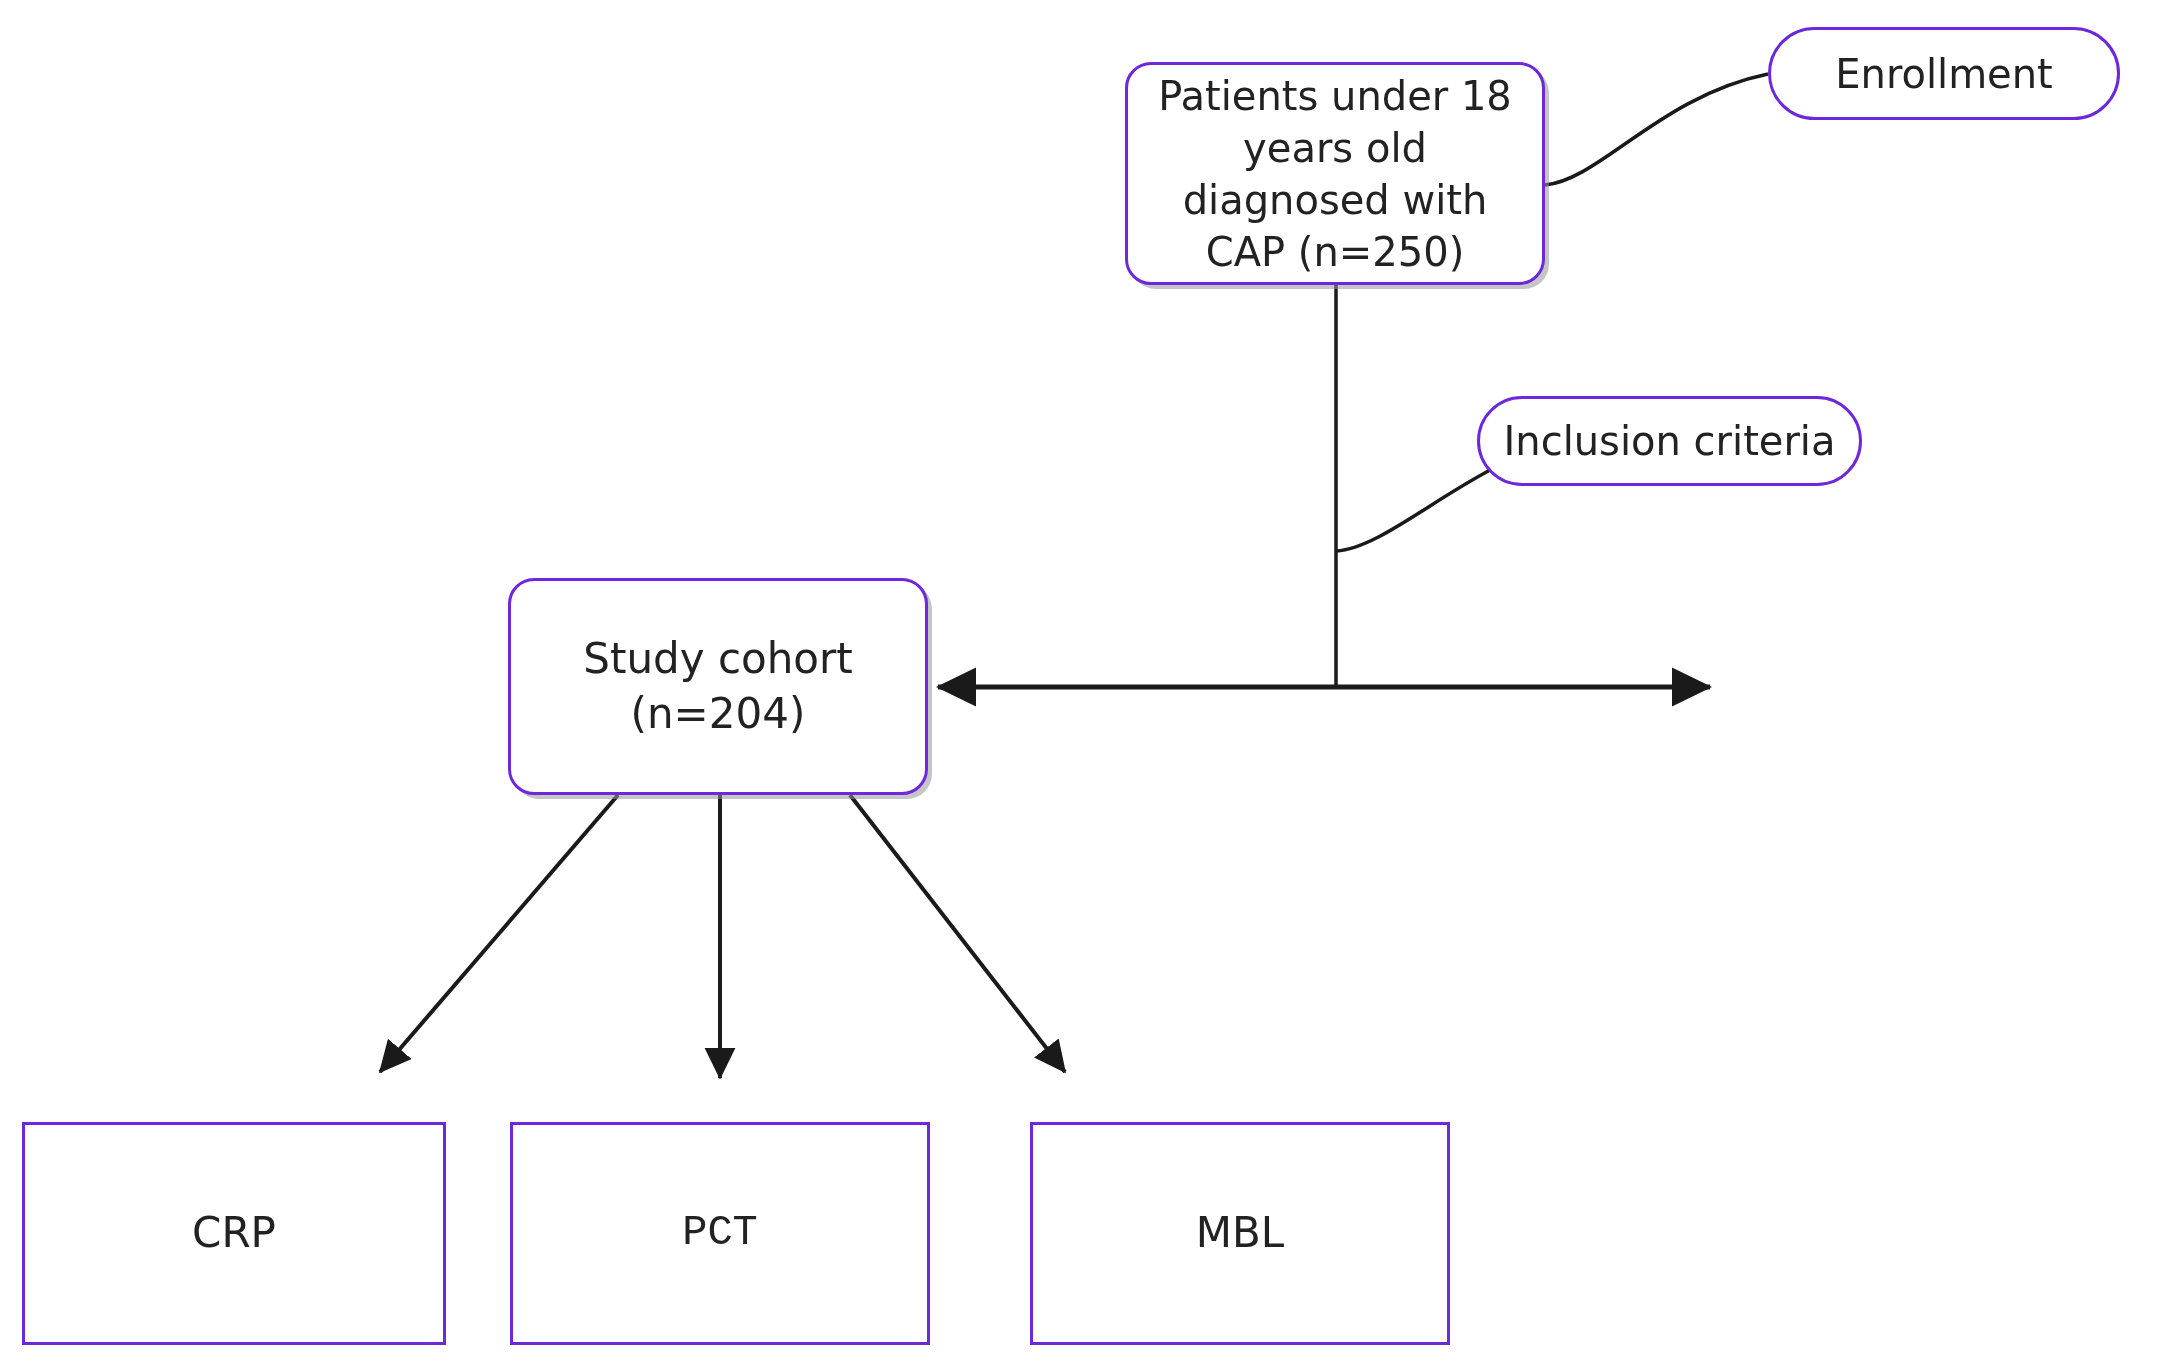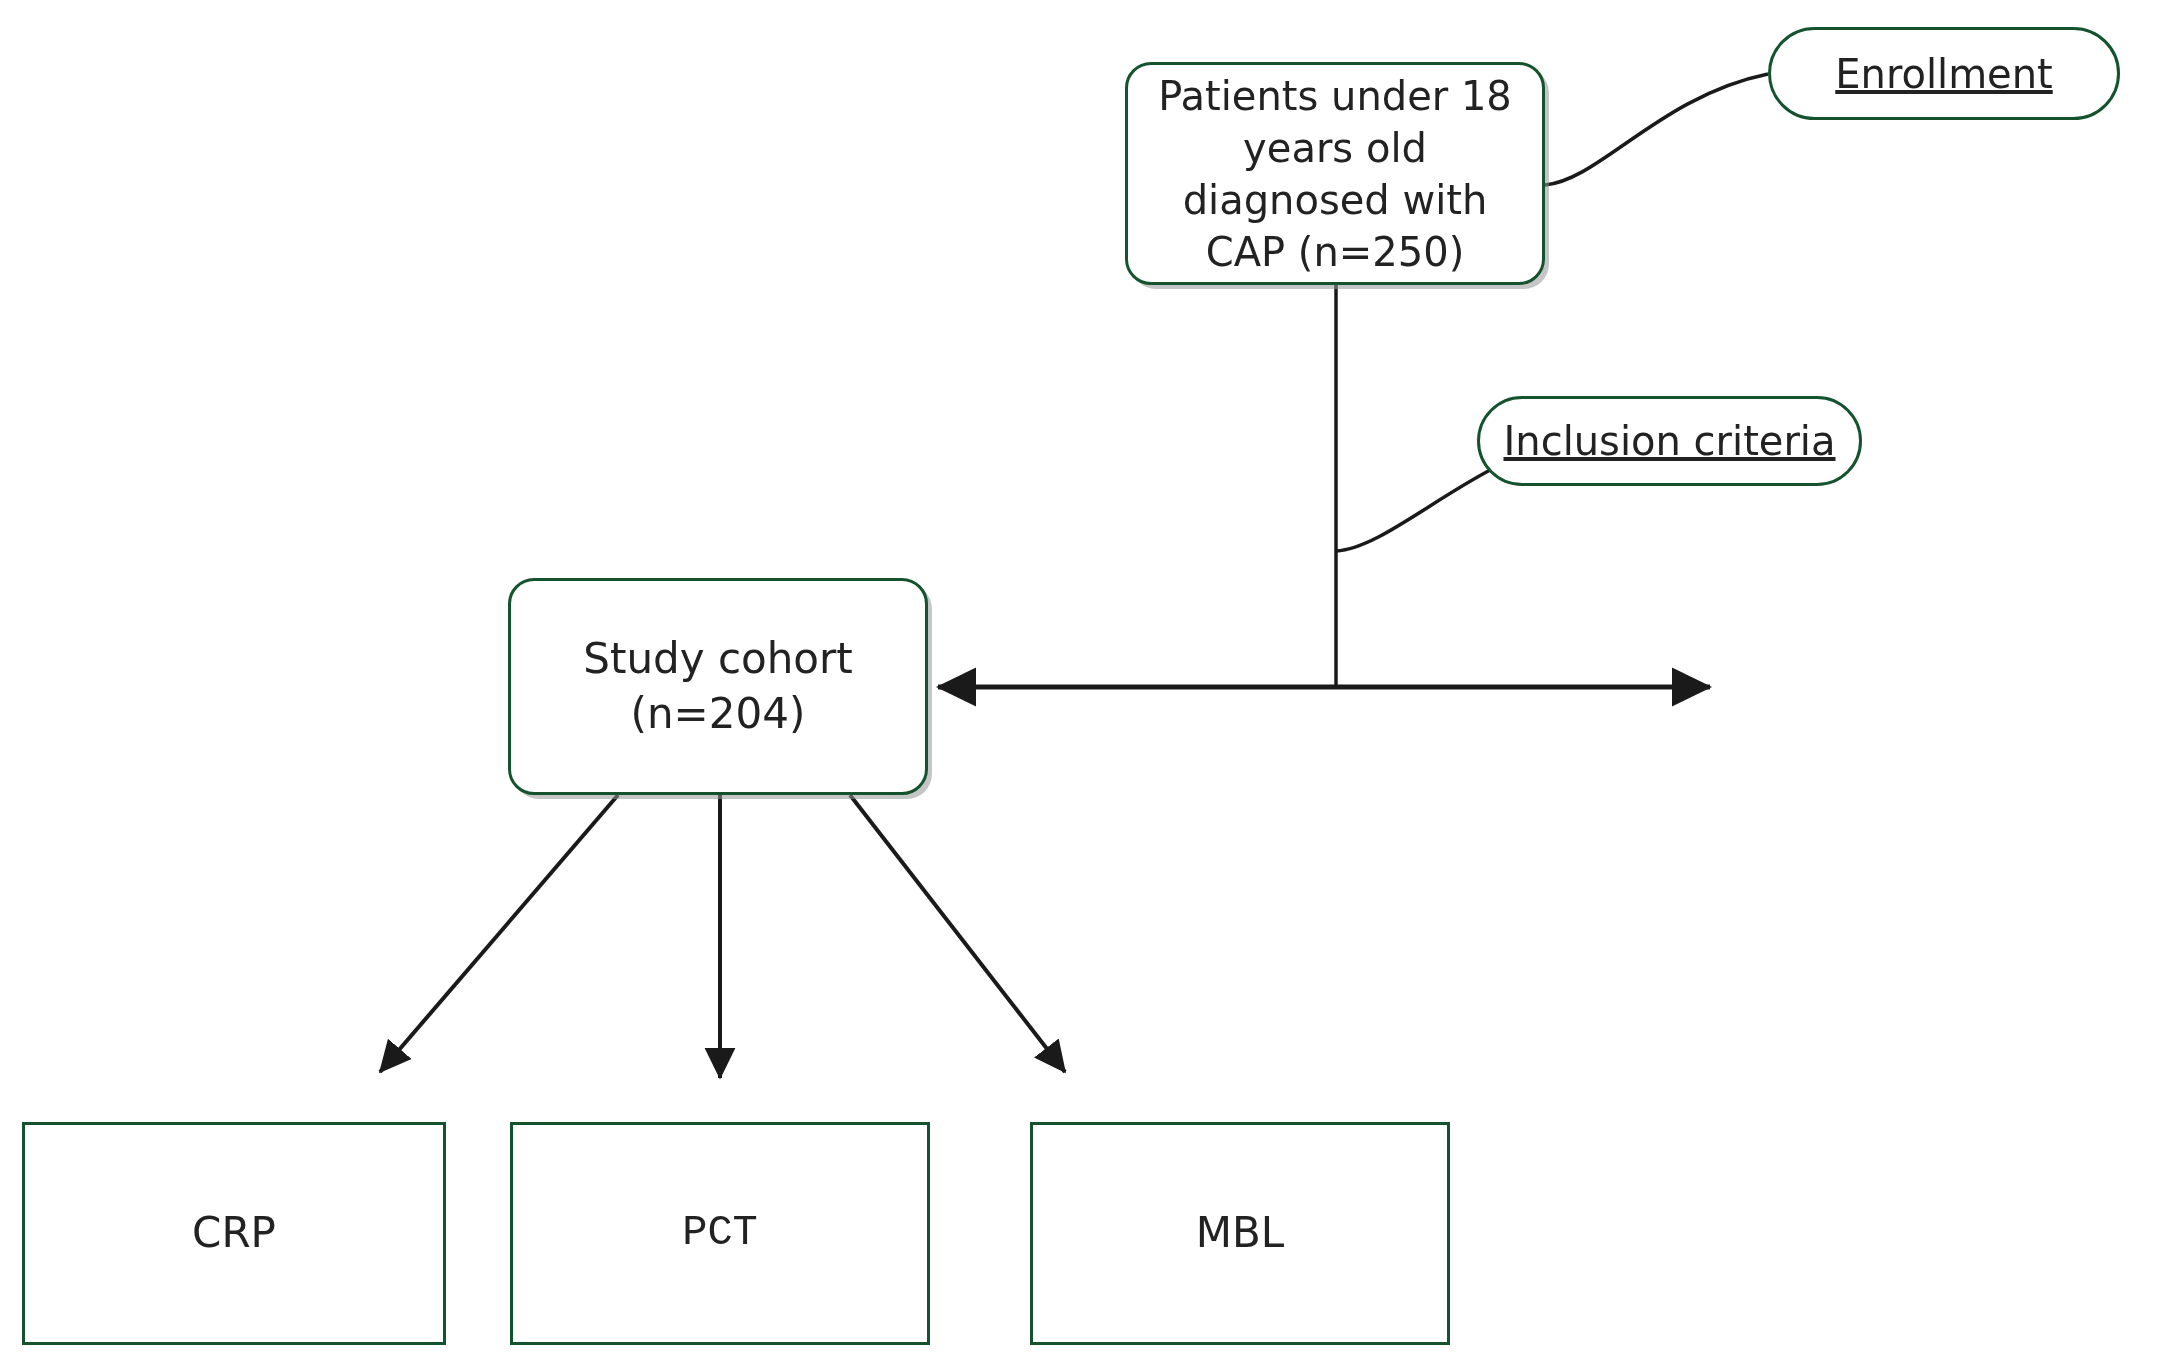--- a/index.html
+++ b/index.html
@@ -26,7 +26,7 @@
     position: absolute;
     box-sizing: border-box;
     background: #ffffff;
-    border: 3px solid #14532d;
+    border: 3px solid #6d28d9;
     display: flex;
     align-items: center;
     justify-content: center;

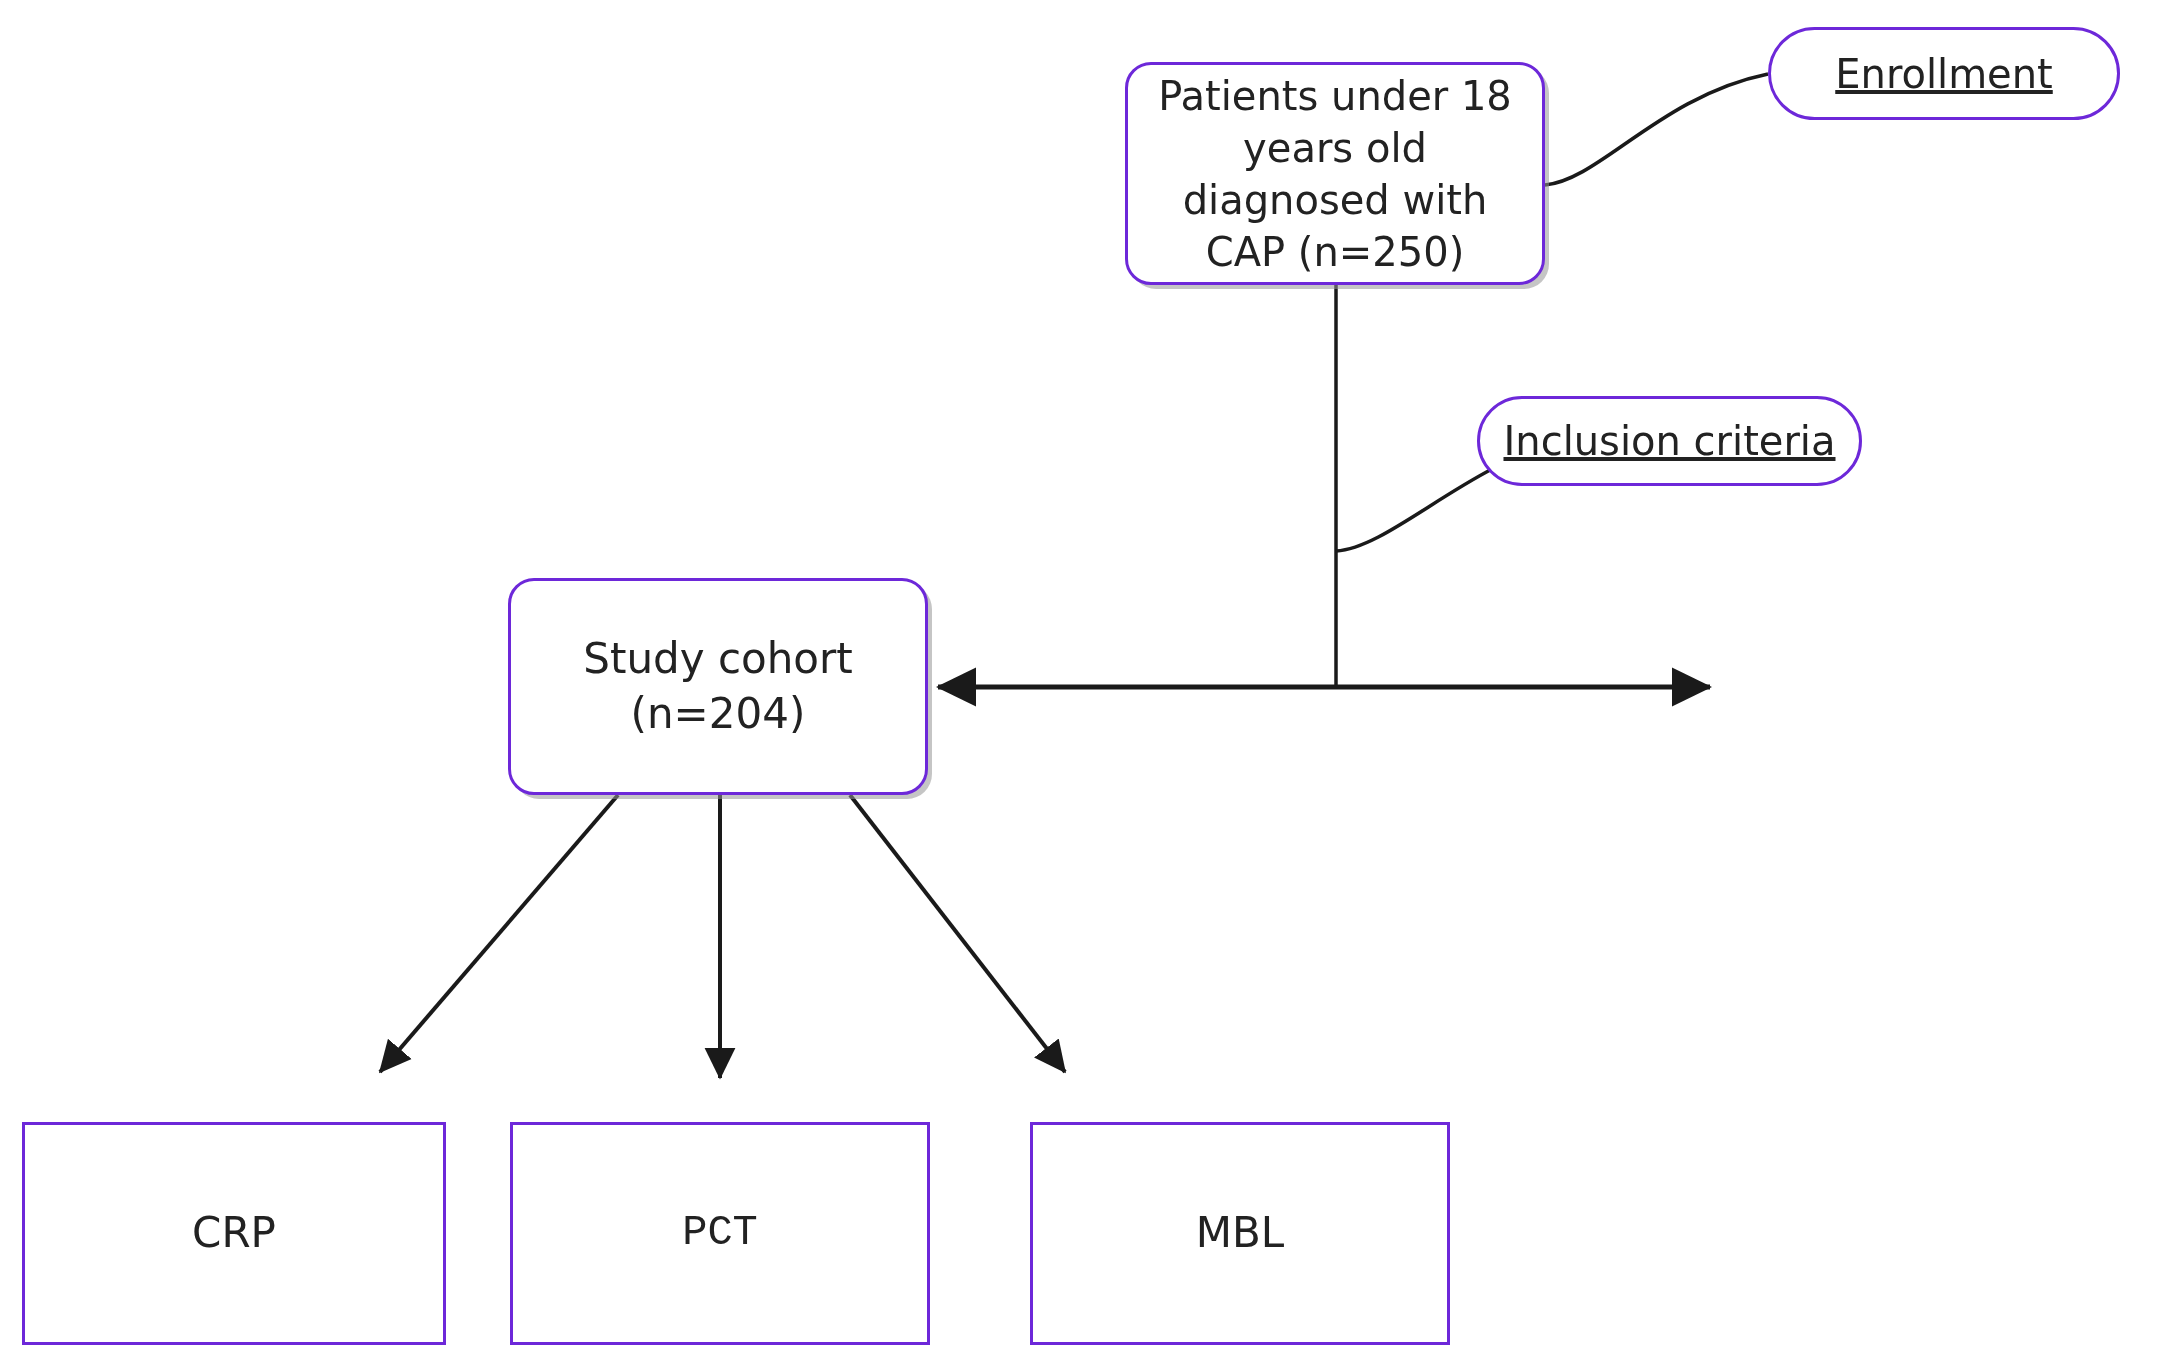--- a/index.html
+++ b/index.html
@@ -41,7 +41,6 @@
   .node-pill {
     border-radius: 999px;
     border-width: 3px;
-    text-decoration: underline;
   }
   .node-sharp {
     border-radius: 0;

